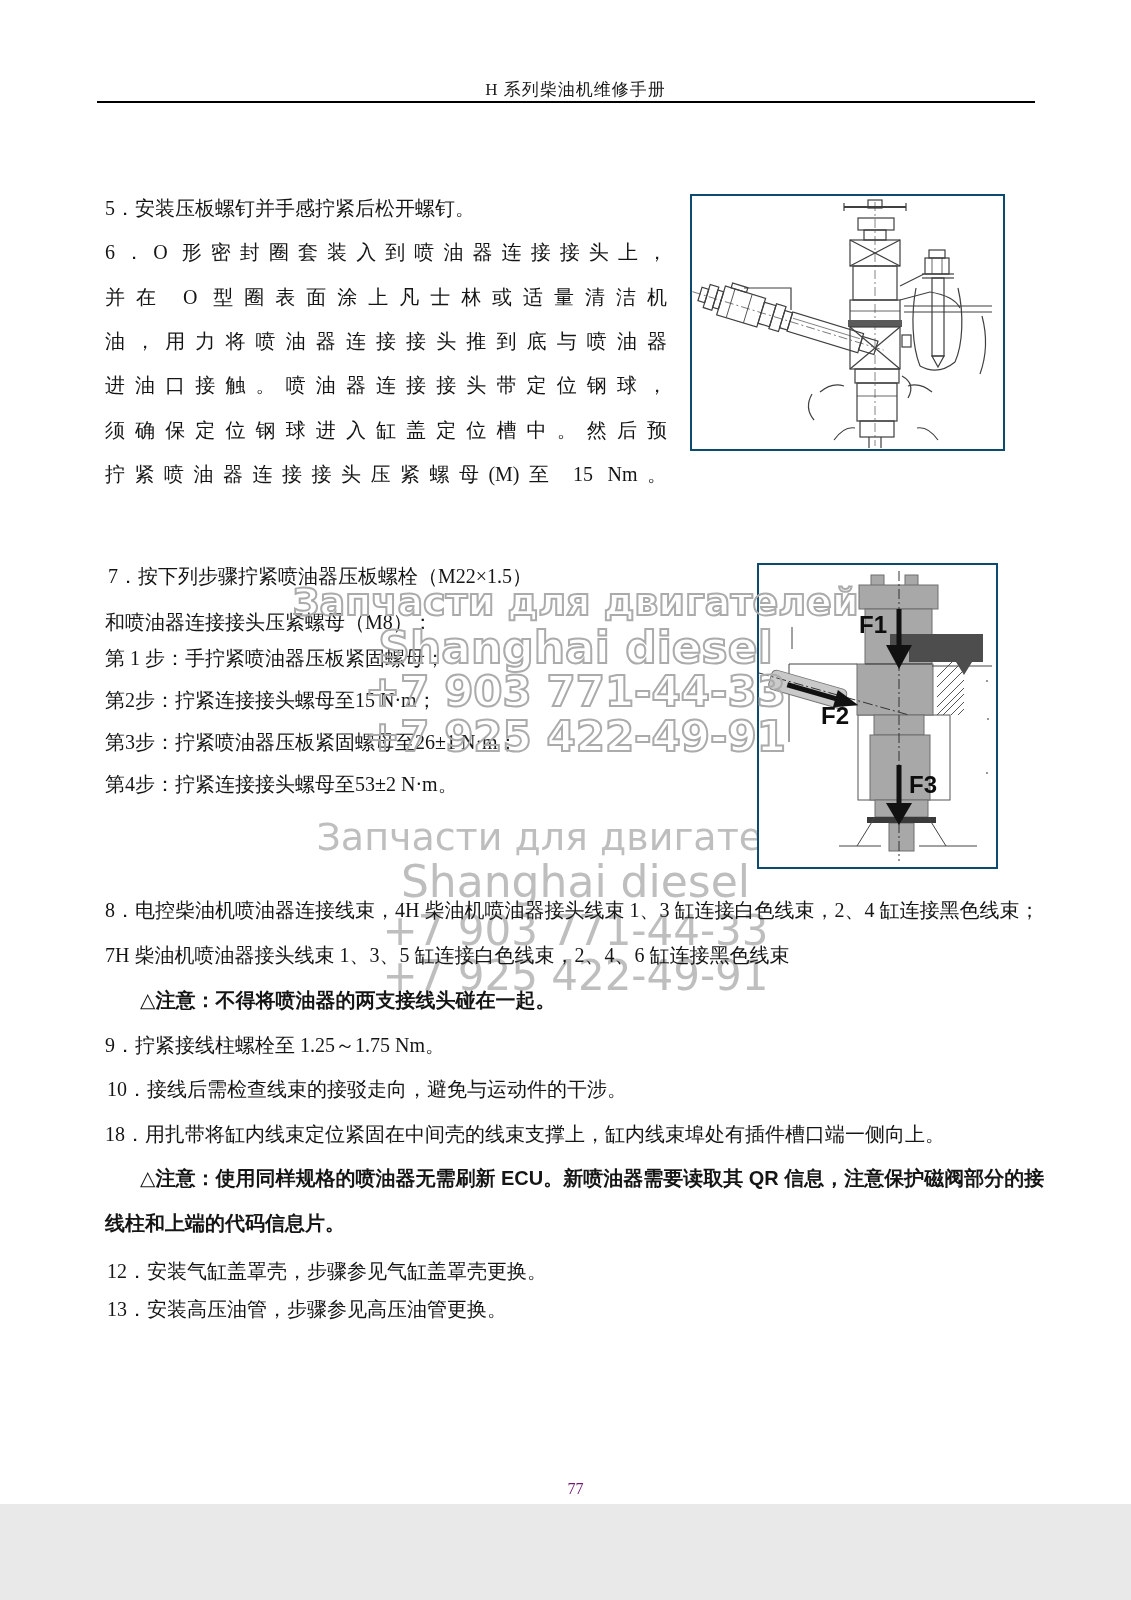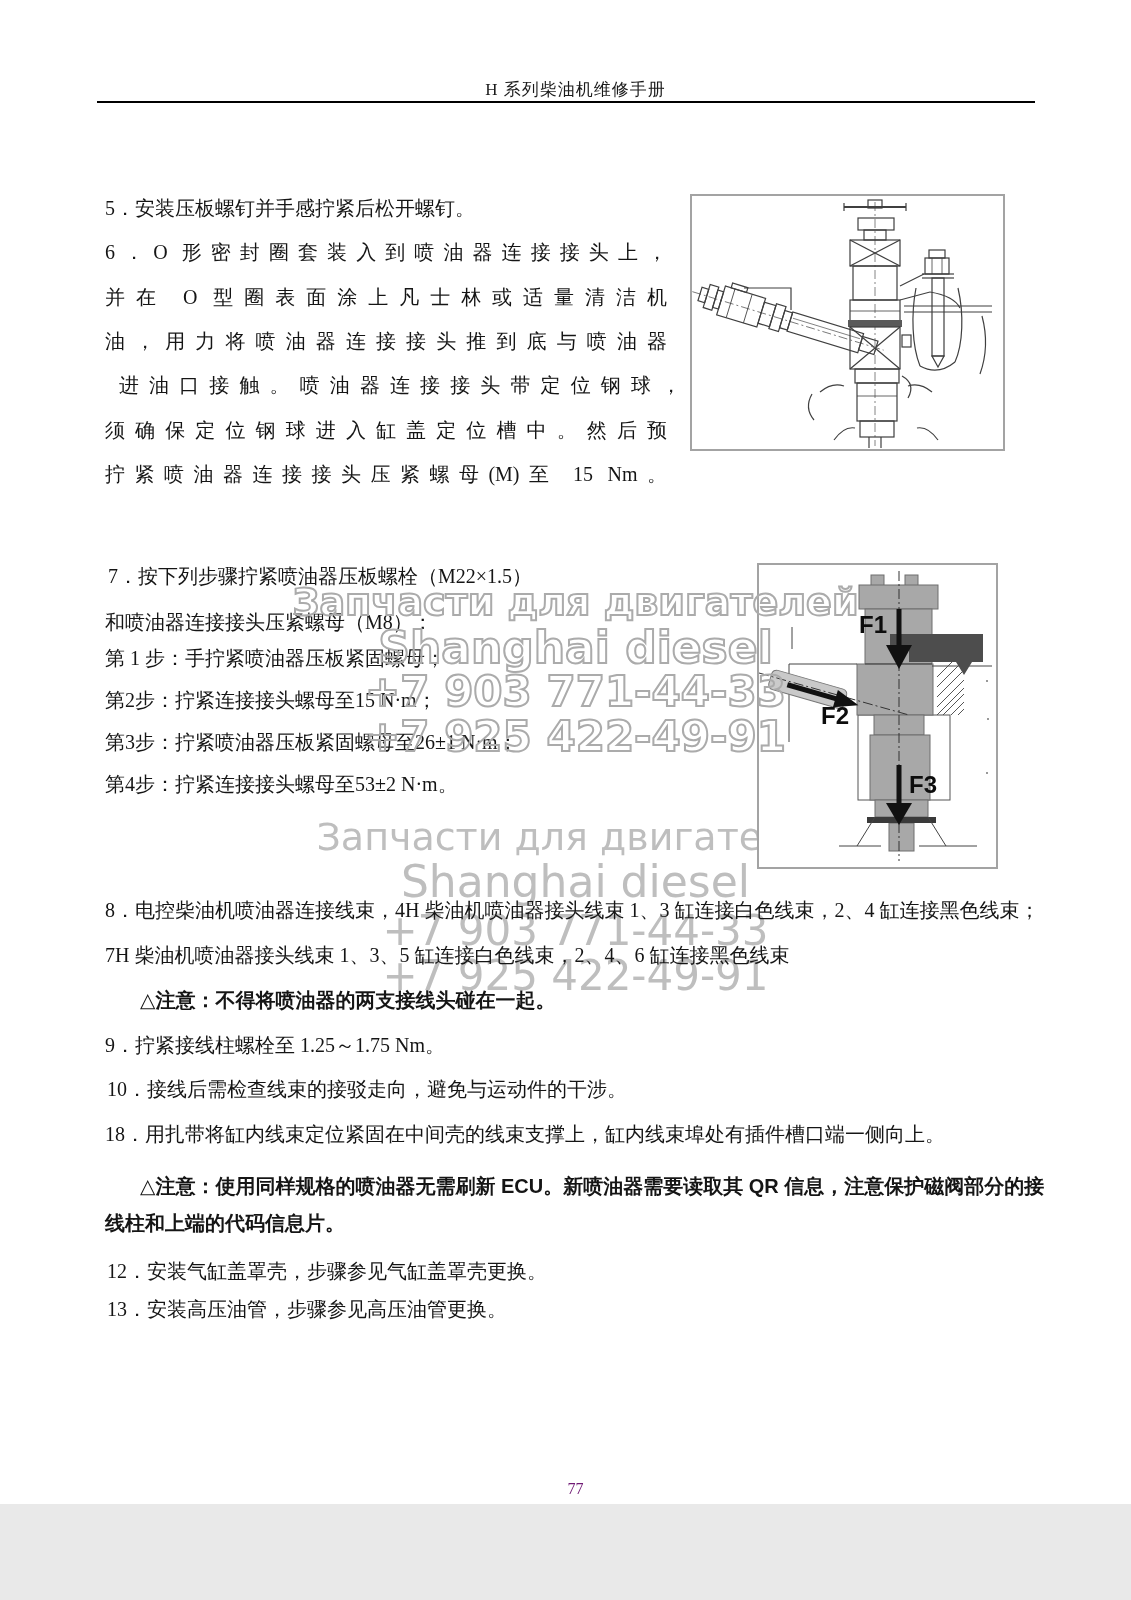--- a/index.html
+++ b/index.html
@@ -47,7 +47,7 @@
   <div class="ln jw" style="top:240px; left:105px;">6．O 形密封圈套装入到喷油器连接接头上，</div>
   <div class="ln jw" style="top:285px; left:105px;">并在 O 型圈表面涂上凡士林或适量清洁机</div>
   <div class="ln jw" style="top:329px; left:105px;">油，用力将喷油器连接接头推到底与喷油器</div>
-  <div class="ln jw" style="top:373px; left:119px;">进油口接触。喷油器连接接头带定位钢球，</div>
+  <div class="ln jw" style="top:373px; left:105px;">进油口接触。喷油器连接接头带定位钢球，</div>
   <div class="ln jw" style="top:418px; left:105px;">须确保定位钢球进入缸盖定位槽中。然后预</div>
   <div class="ln jw" style="top:462px; left:105px;">拧紧喷油器连接接头压紧螺母(M)至 15 Nm。</div>
 

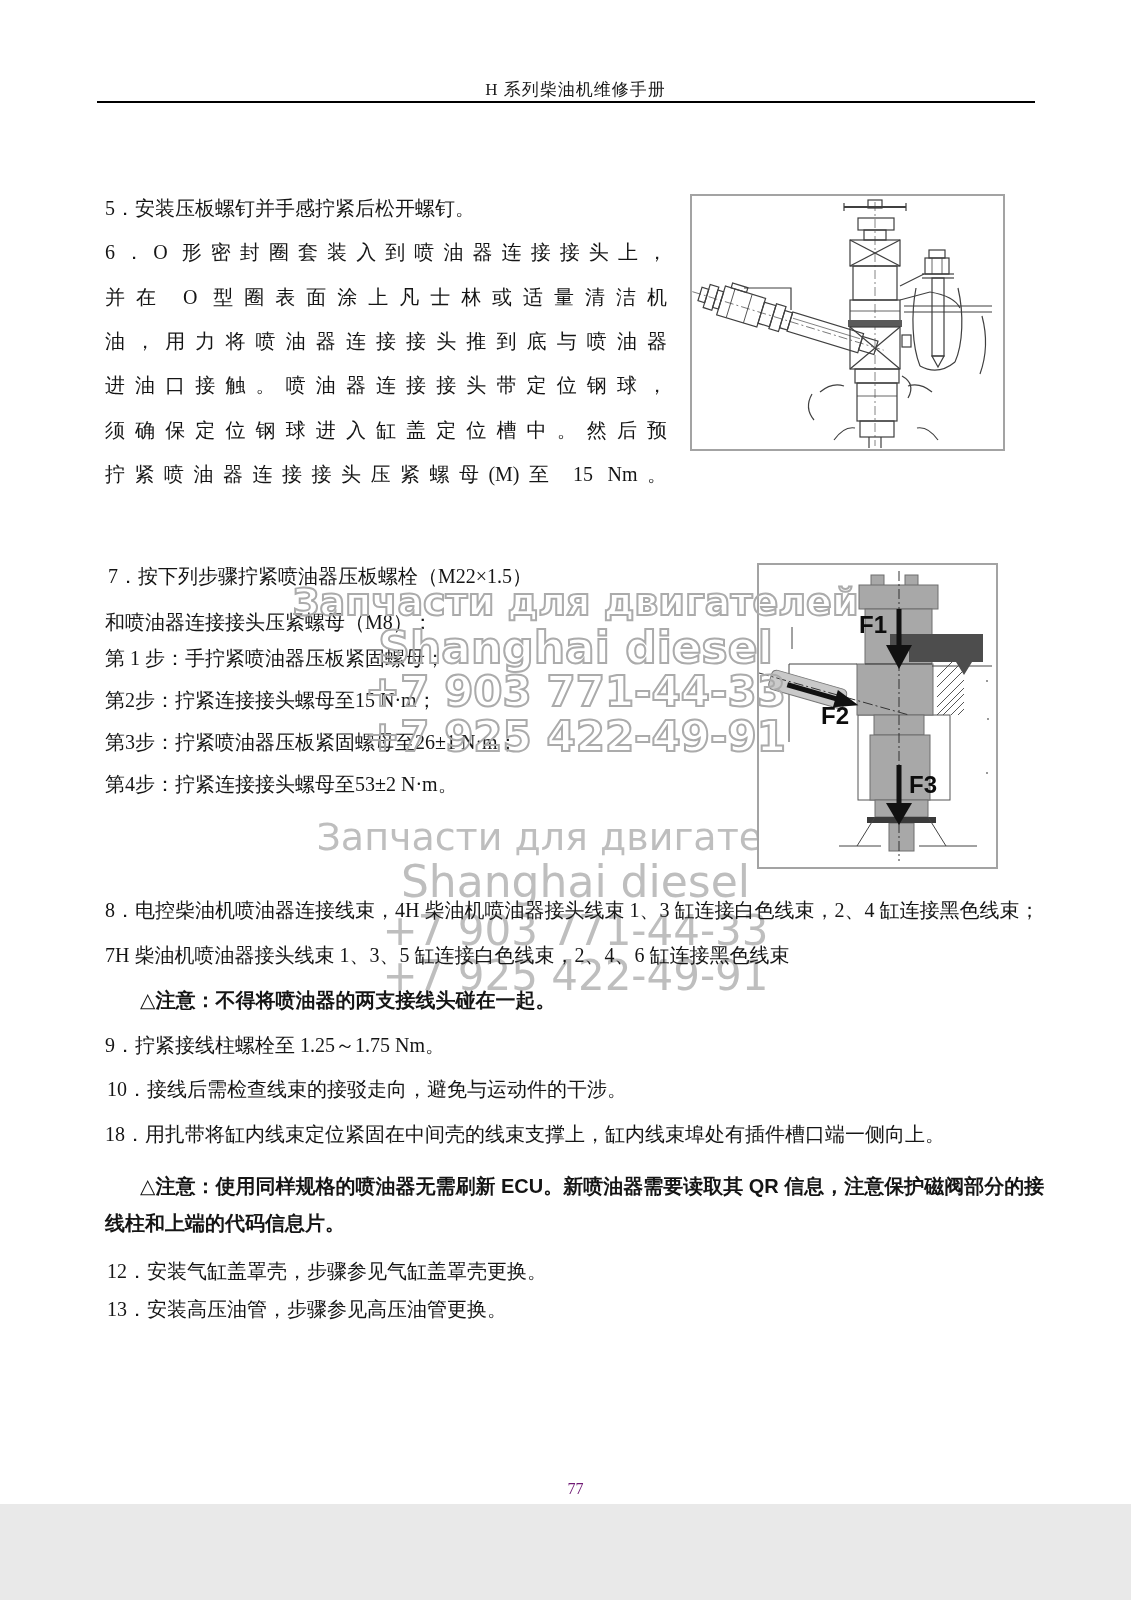--- a/index.html
+++ b/index.html
@@ -21,7 +21,7 @@
         white-space:nowrap; line-height:1; pointer-events:none; }
   .wm-outline { color:rgba(255,255,255,0.05); -webkit-text-stroke:2px #ababab; z-index:3; }
   .wm-solid   { color:#b3b3b3; opacity:0.85; z-index:1; }
-  .figbox { position:absolute; background:#fff; border:2px solid #a3a3a3; z-index:2; }
+  .figbox { position:absolute; background:#fff; border:2px solid #0c4a6e; z-index:2; }
   .pgnum { position:absolute; top:1480px; left:0; width:100%; text-align:center; font-size:16px; color:#701a75; }
   svg text.flabel { font-family:"Liberation Sans","DejaVu Sans",sans-serif; font-weight:700; fill:#0d0d0d; }
 </style>

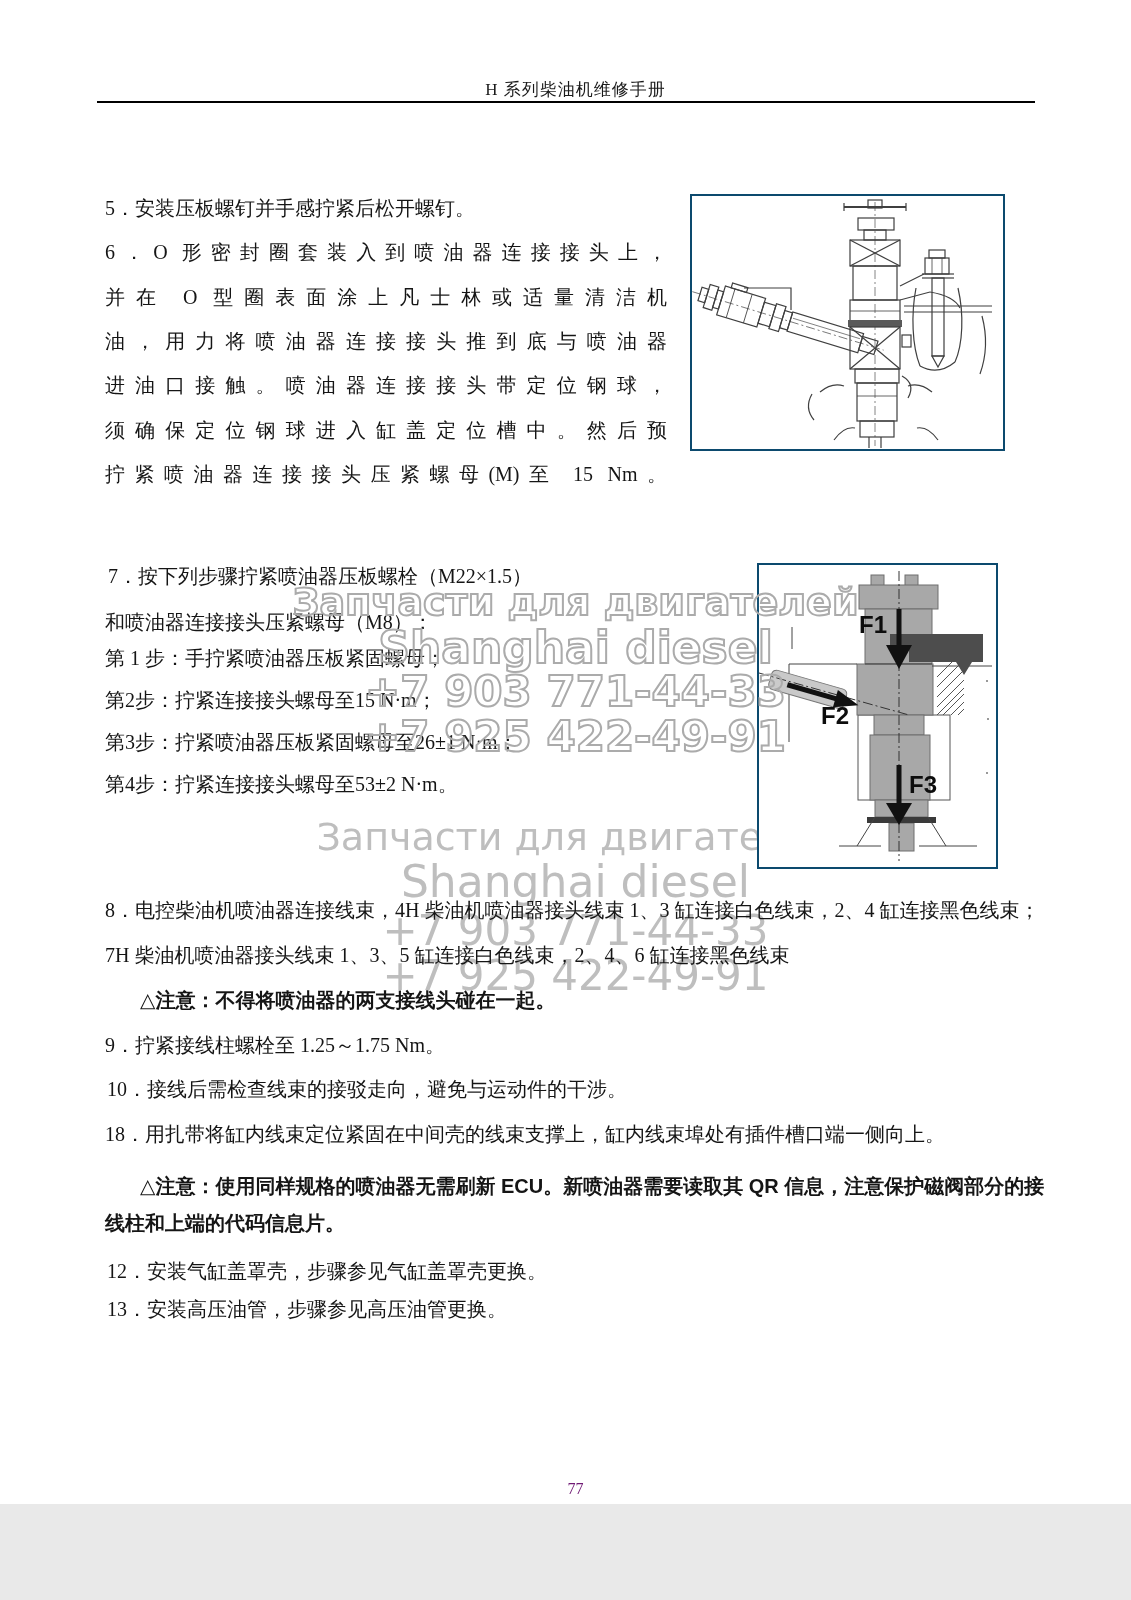--- a/index.html
+++ b/index.html
@@ -217,7 +217,7 @@
   <div class="ln" style="top:1033px; left:105px;font-family:Liberation Serif, serif;">9．拧紧接线柱螺栓至 1.25～1.75 Nm。</div>
   <div class="ln" style="top:1077px; left:107px;text-align:center;">10．接线后需检查线束的接驳走向，避免与运动件的干涉。</div>
   <div class="ln" style="top:1122px; left:105px;">18．用扎带将缸内线束定位紧固在中间壳的线束支撑上，缸内线束埠处有插件槽口端一侧向上。</div>
-  <div class="ln bold-notice" style="top:1166px; left:140px;margin-top:8px;">△注意：使用同样规格的喷油器无需刷新 ECU。新喷油器需要读取其 QR 信息，注意保护磁阀部分的接</div>
+  <div class="ln bold-notice" style="top:1166px; left:140px;">△注意：使用同样规格的喷油器无需刷新 ECU。新喷油器需要读取其 QR 信息，注意保护磁阀部分的接</div>
   <div class="ln bold-notice" style="top:1211px; left:105px;">线柱和上端的代码信息片。</div>
   <div class="ln" style="top:1259px; left:107px;">12．安装气缸盖罩壳，步骤参见气缸盖罩壳更换。</div>
   <div class="ln" style="top:1297px; left:107px;">13．安装高压油管，步骤参见高压油管更换。</div>

